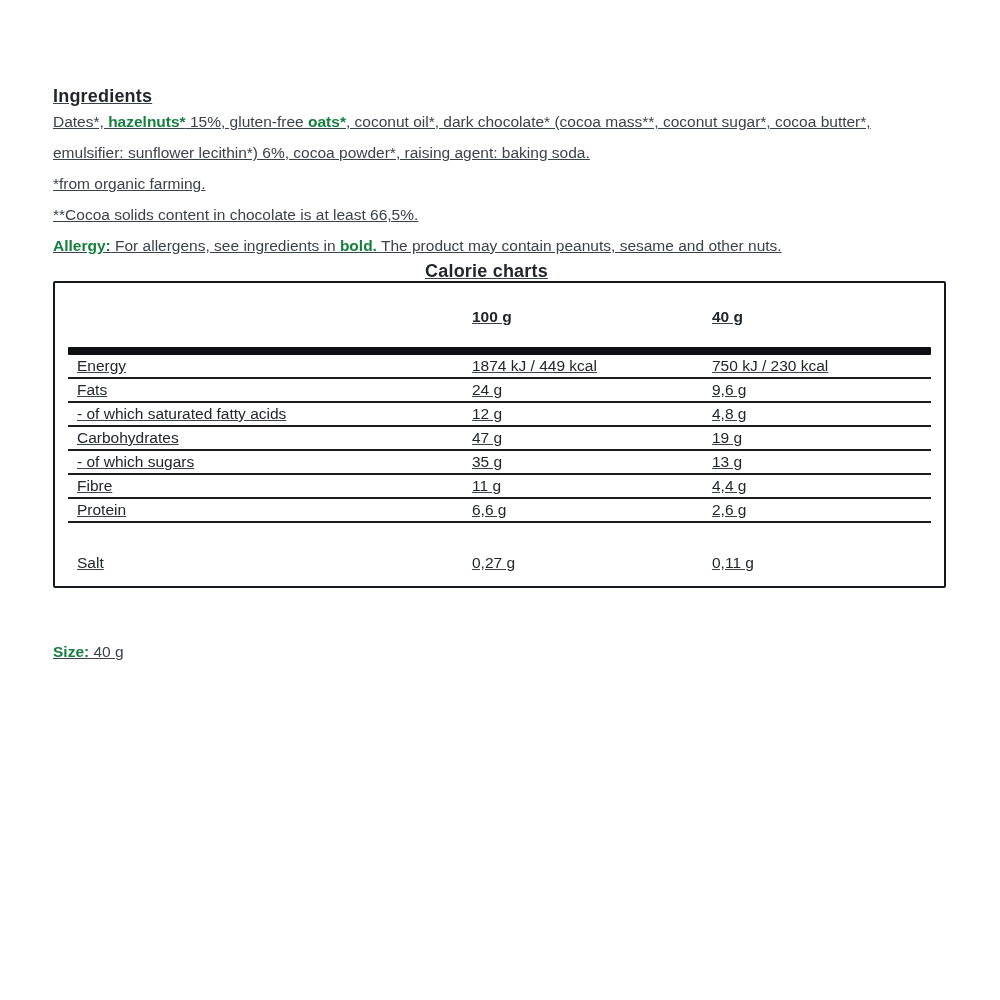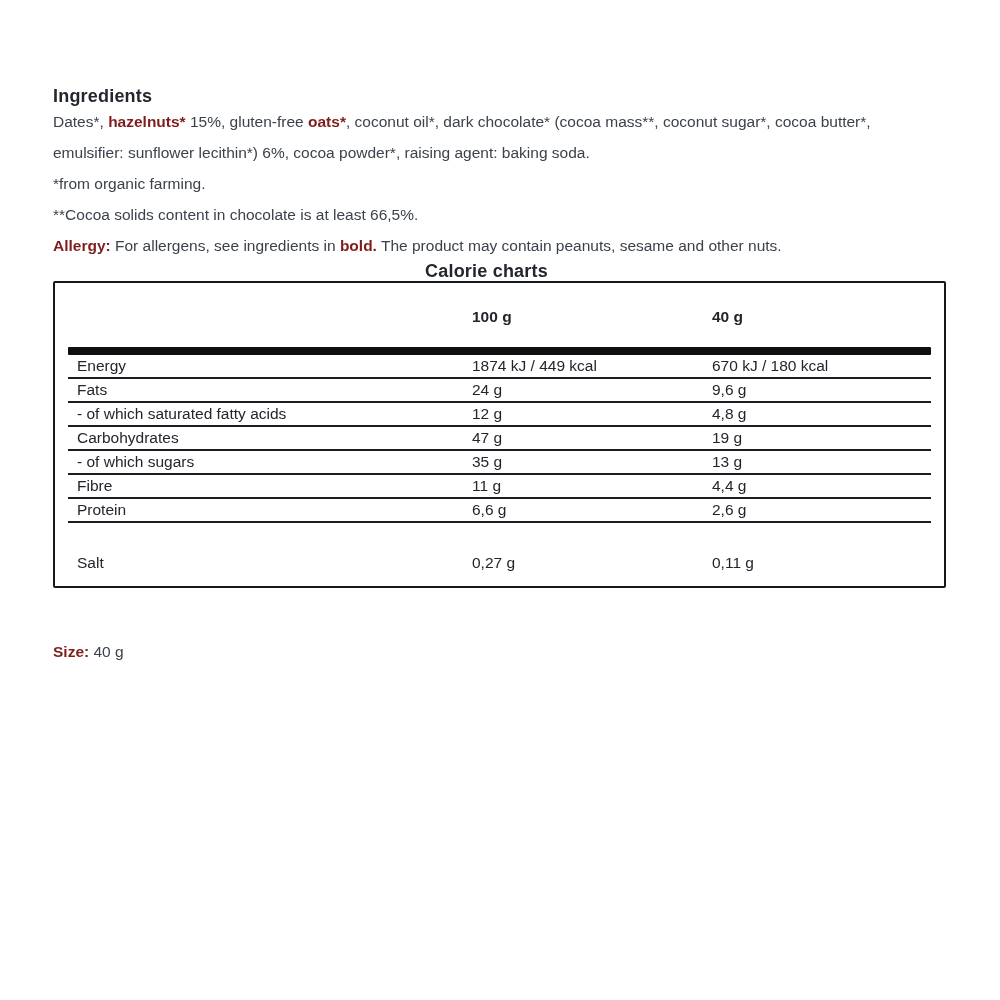--- a/index.html
+++ b/index.html
@@ -12,7 +12,7 @@
     color: #3c424b;
     overflow: hidden;
   }
-  .page { padding: 86px 80px 0 53px; }
+  .page { padding: 86px 80px 0 53px; text-decoration: underline; }
 
   h2.section-heading {
     font-size: 18px;

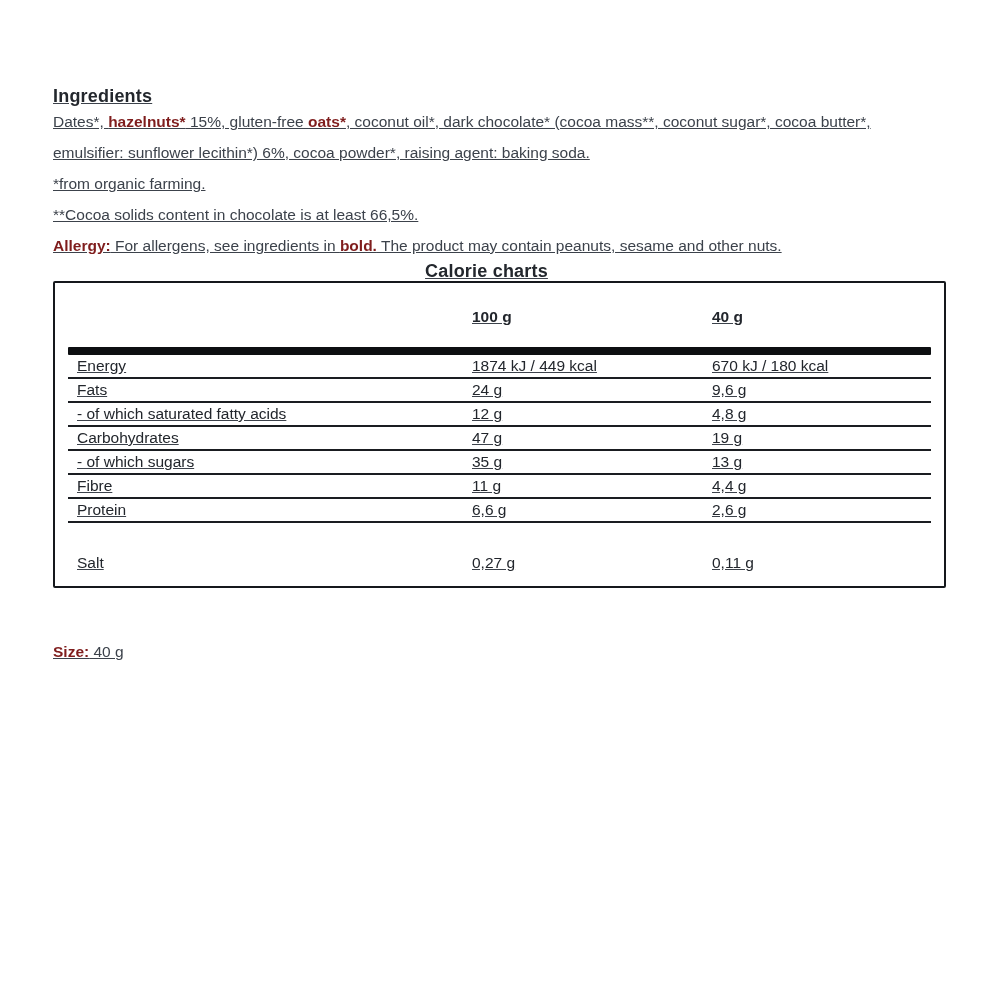--- a/index.html
+++ b/index.html
@@ -32,7 +32,7 @@
     color: #3c424b;
     max-width: 885px;
   }
-  p.body b, .size-line b { font-weight: 700; color: #7f1d1d; }
+  p.body b, .size-line b { font-weight: 700; color: #15803d; }
   .ingredients-para { margin-bottom: 22px; }
   .note-line { margin-bottom: 20px; }
 

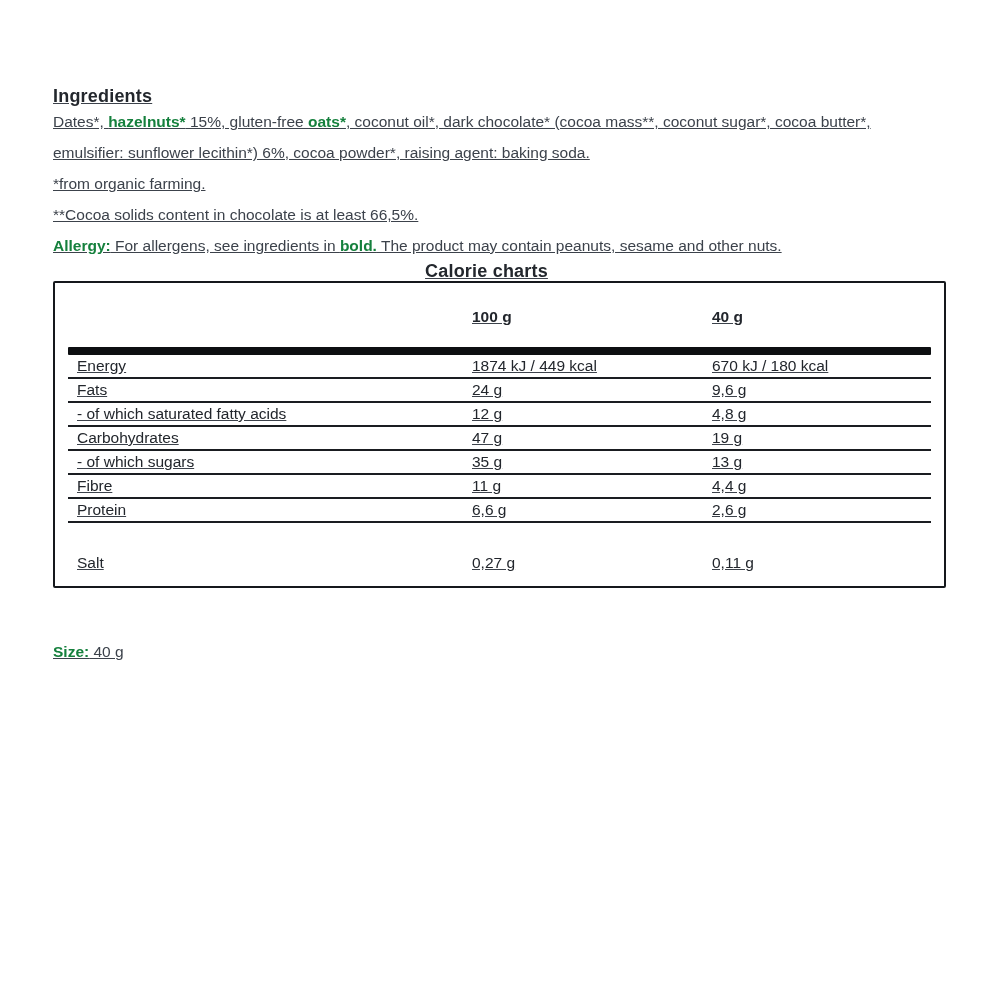--- a/index.html
+++ b/index.html
@@ -106,7 +106,7 @@
       <div class="nrow">
         <div class="c1">Energy</div>
         <div class="c2">1874 kJ / 449 kcal</div>
-        <div class="c3">670 kJ / 180 kcal</div>
+        <div class="c3">750 kJ / 230 kcal</div>
       </div>
 
       <div class="nrow">

